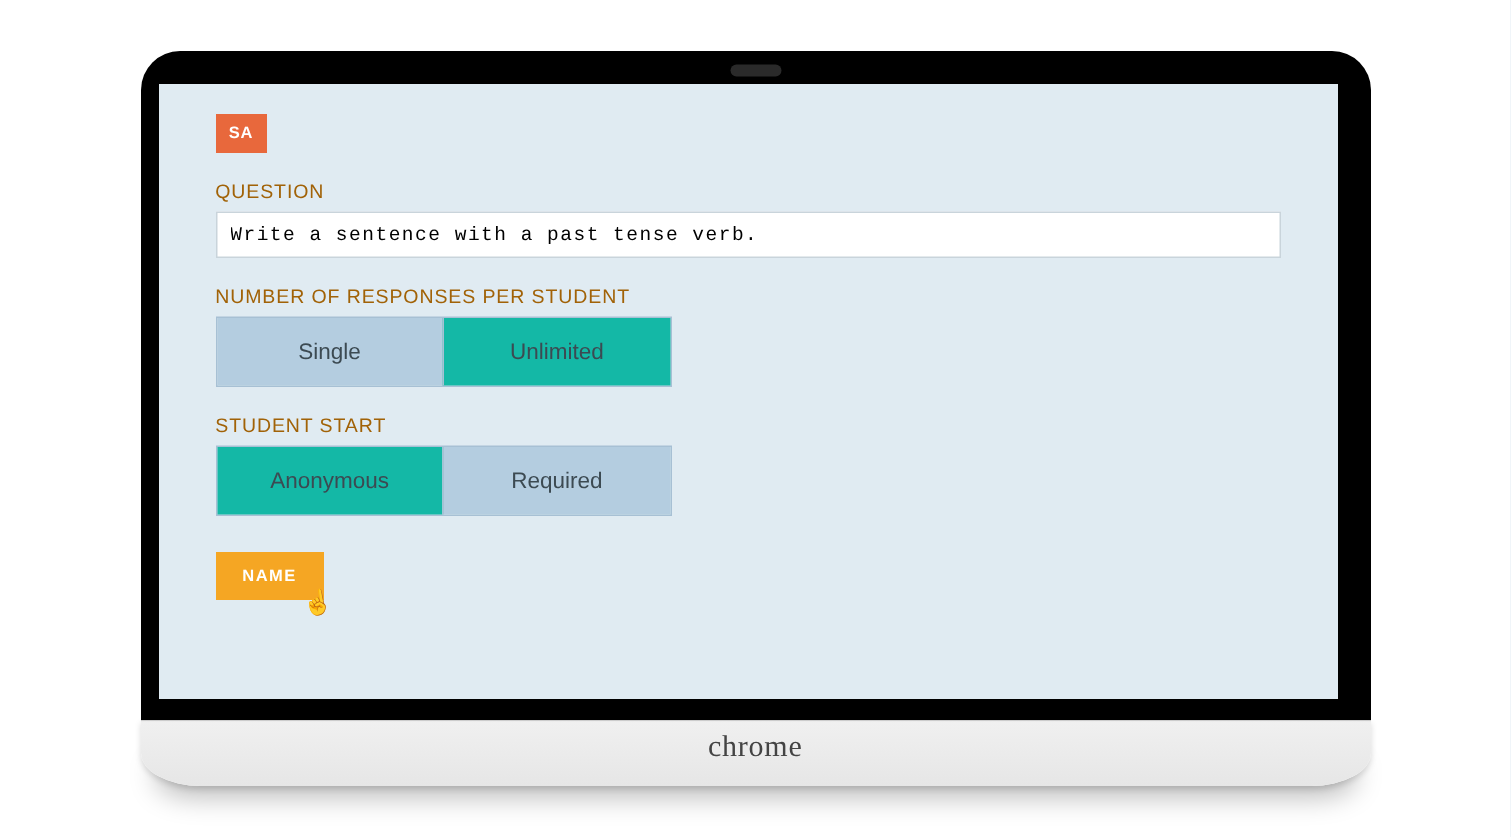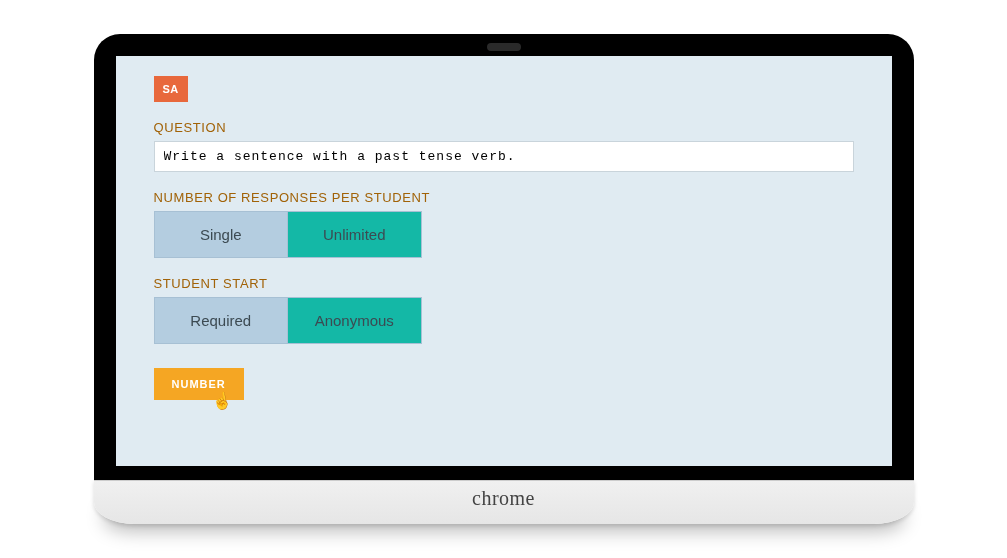--- a/index.html
+++ b/index.html
@@ -19,7 +19,7 @@
     .bezel {
       background: #000;
       border-radius: 26px 26px 0 0;
-      padding: 22px 22px 14px 22px;
+      padding: 22px 22px 14px 12px;
       position: relative;
     }
     .camera {

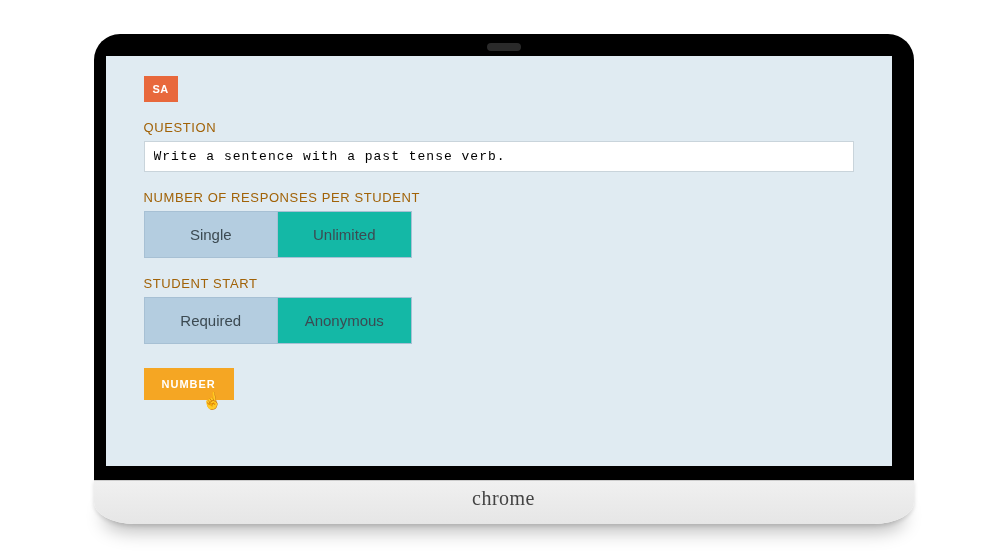--- a/index.html
+++ b/index.html
@@ -84,7 +84,7 @@
     .toggle-group {
       display: flex;
       border: 1px solid #a7c0d4;
-      width: 268px;
+      width: 304px;
     }
     .toggle-option {
       flex: 1;

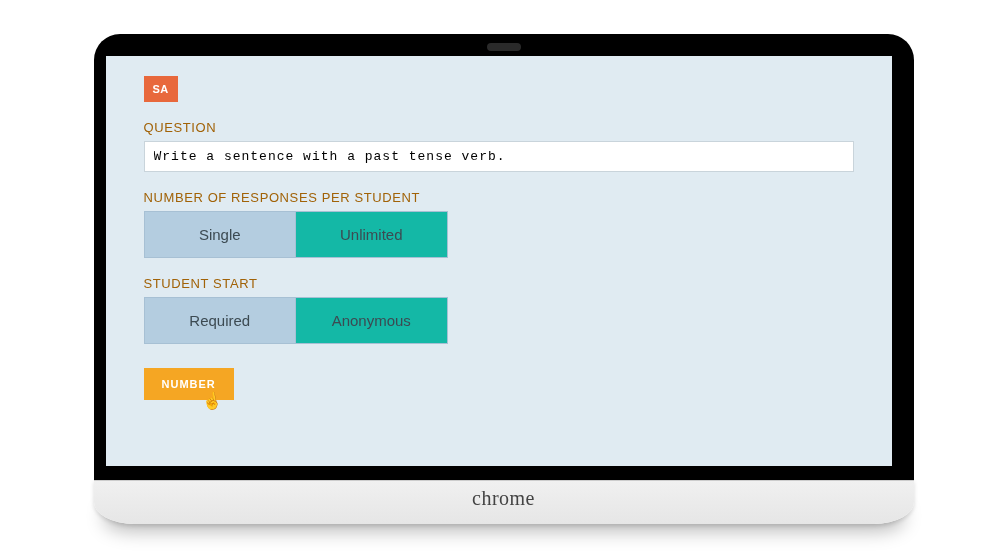--- a/index.html
+++ b/index.html
@@ -154,8 +154,8 @@
       <div class="section">
         <div class="label">STUDENT START</div>
         <div class="toggle-group">
+          <div class="toggle-option">Anonymous</div>
           <div class="toggle-option selected">Required</div>
-          <div class="toggle-option">Anonymous</div>
         </div>
       </div>
 

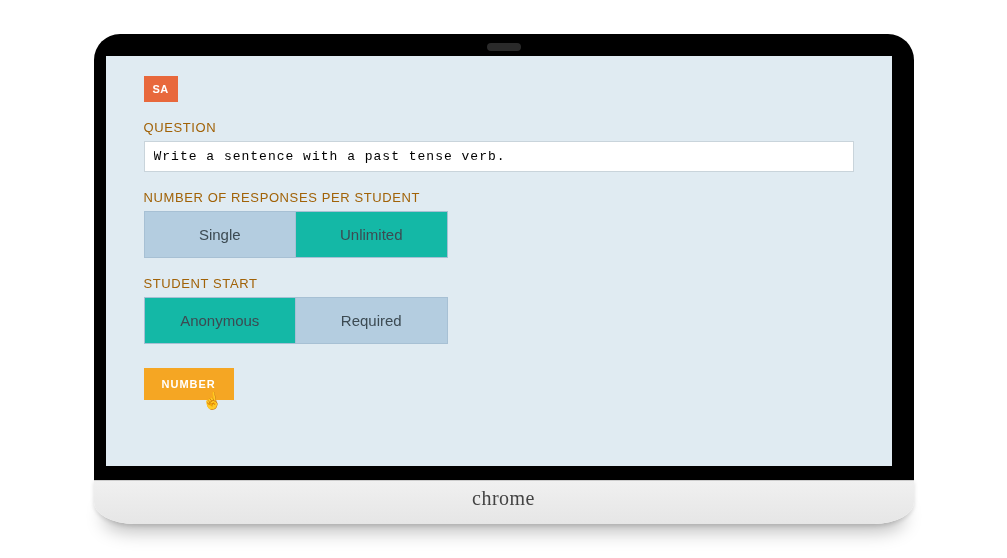--- a/index.html
+++ b/index.html
@@ -160,7 +160,7 @@
       </div>
 
       <div class="start-section">
-        <button class="start-btn">NUMBER</button>
+        <button class="start-btn">NAME</button>
         <span class="cursor">☝</span>
       </div>
 

